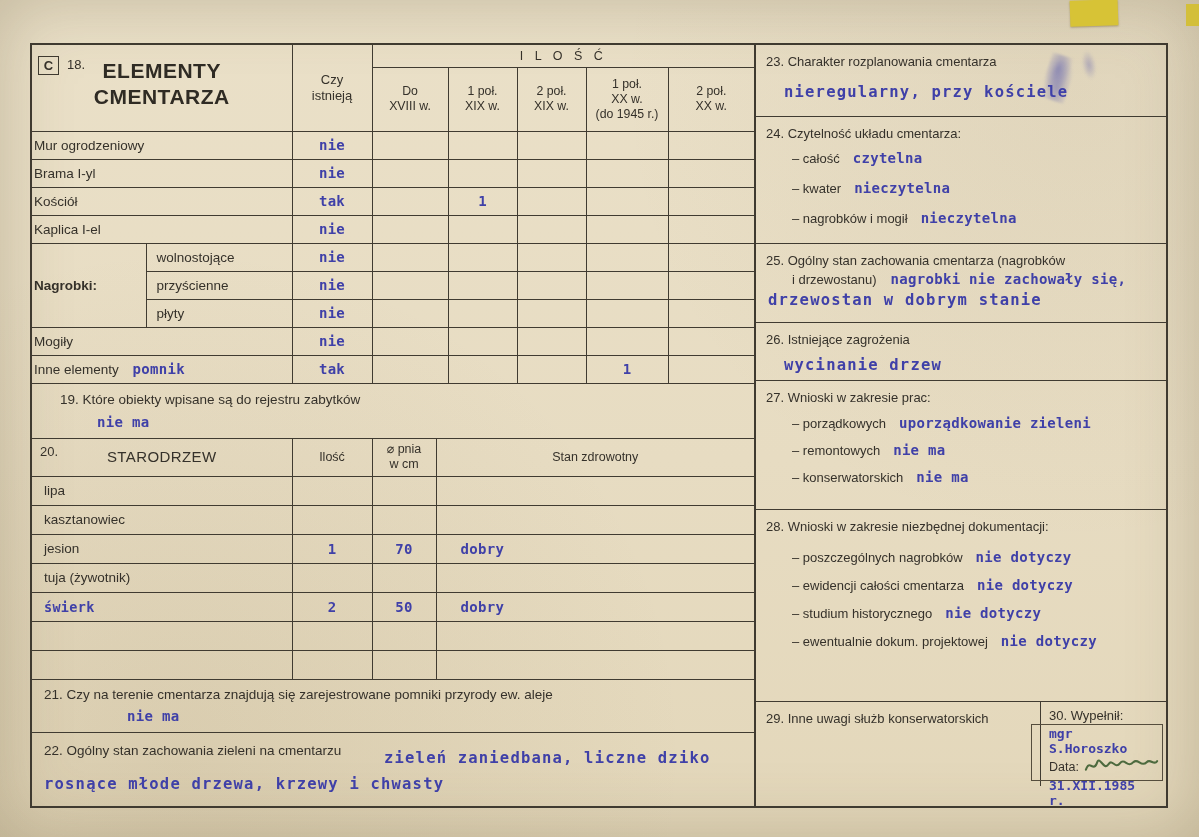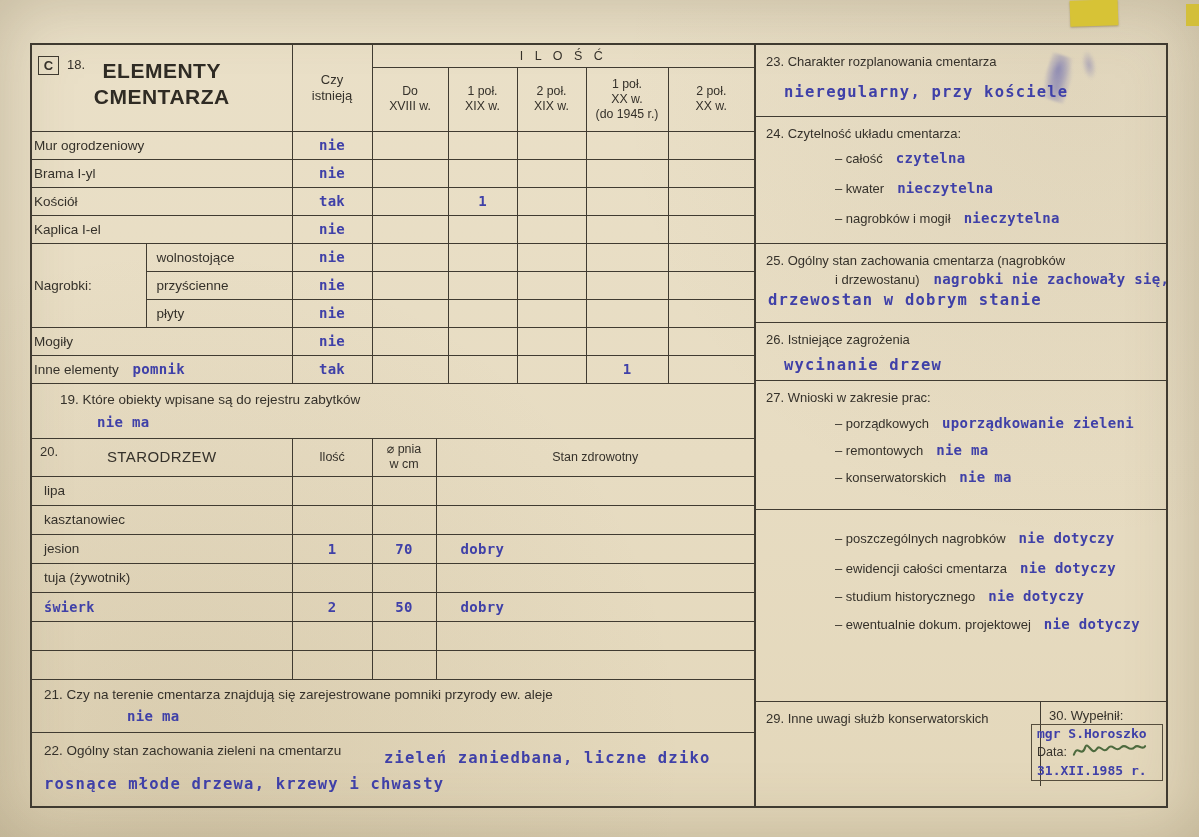--- a/index.html
+++ b/index.html
@@ -92,7 +92,7 @@
   .rsec:last-child { border-bottom:none; }
   .rlabel { font-size:13px; line-height:17px; }
   .item { display:flex; align-items:baseline; gap:13px; margin-left:26px; white-space:nowrap; }
-  .ipre { font-size:13px;margin-left:43px; }
+  .ipre { font-size:13px; }
   .s23 { height:72px; }
   .s23 .ans { margin:13px 0 0 18px; }
   .s24 { height:127px; }

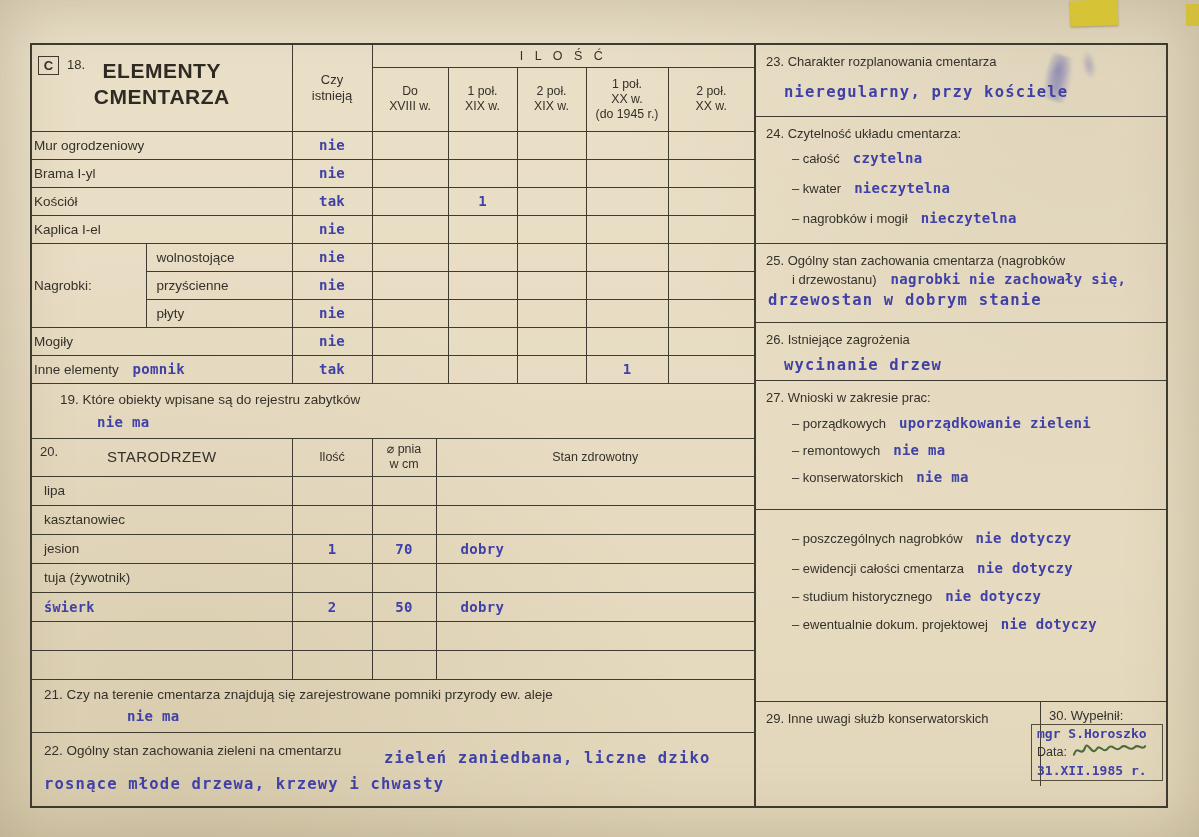--- a/index.html
+++ b/index.html
@@ -60,7 +60,7 @@
   .period { height:64px; text-align:center; font-size:12.3px; line-height:15px; color:#35312a; }
   .t18 .lbl { height:28px; padding-left:2px; font-size:13.5px; }
   .t18 .sub { padding-left:10px; }
-  .t18 .grp { vertical-align:middle; }
+  .t18 .grp { vertical-align:middle;font-weight:bold; }
   .ctr { text-align:center; }
 
   

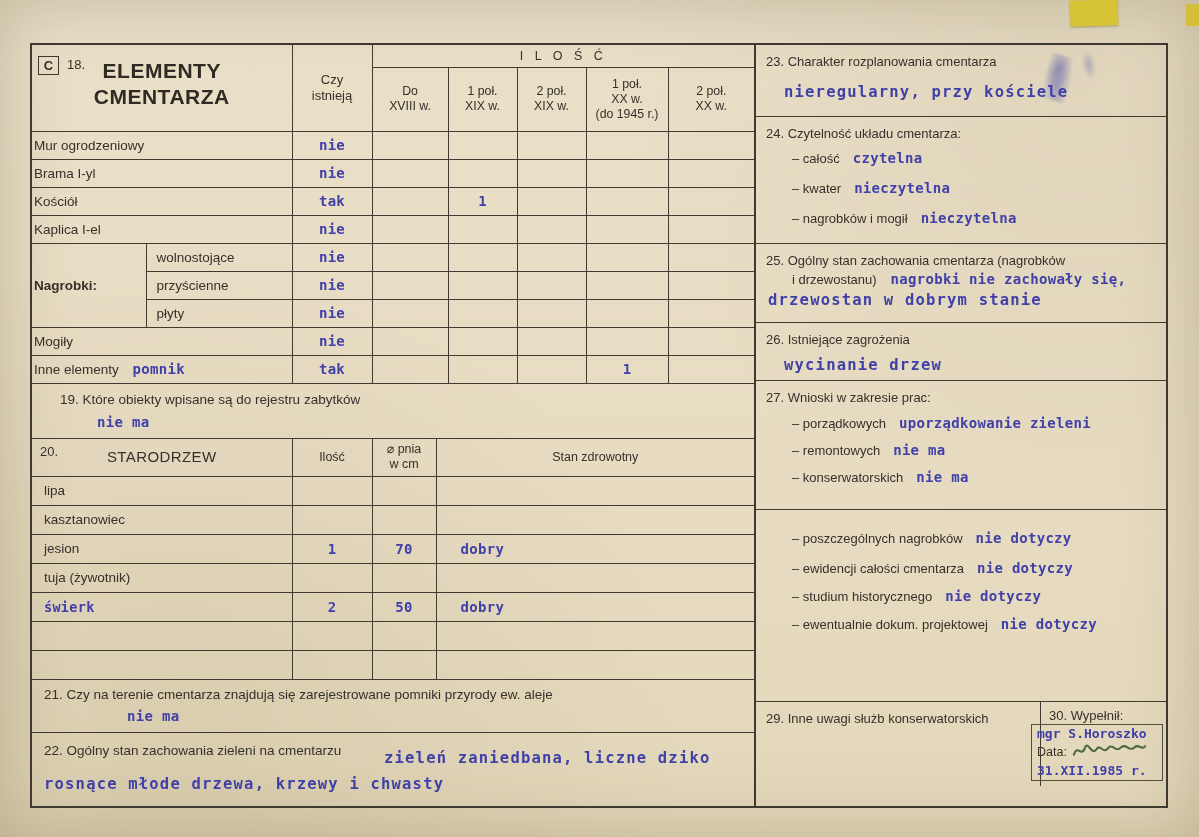--- a/index.html
+++ b/index.html
@@ -420,6 +420,7 @@
       </div>
 
       <div class="rsec s28">
+        <div class="rlabel pr">28. Wnioski w zakresie niezbędnej dokumentacji:</div>
         <div class="item">
           <span class="ipre pr">– poszczególnych nagrobków</span>
           <span class="tw">nie dotyczy</span>

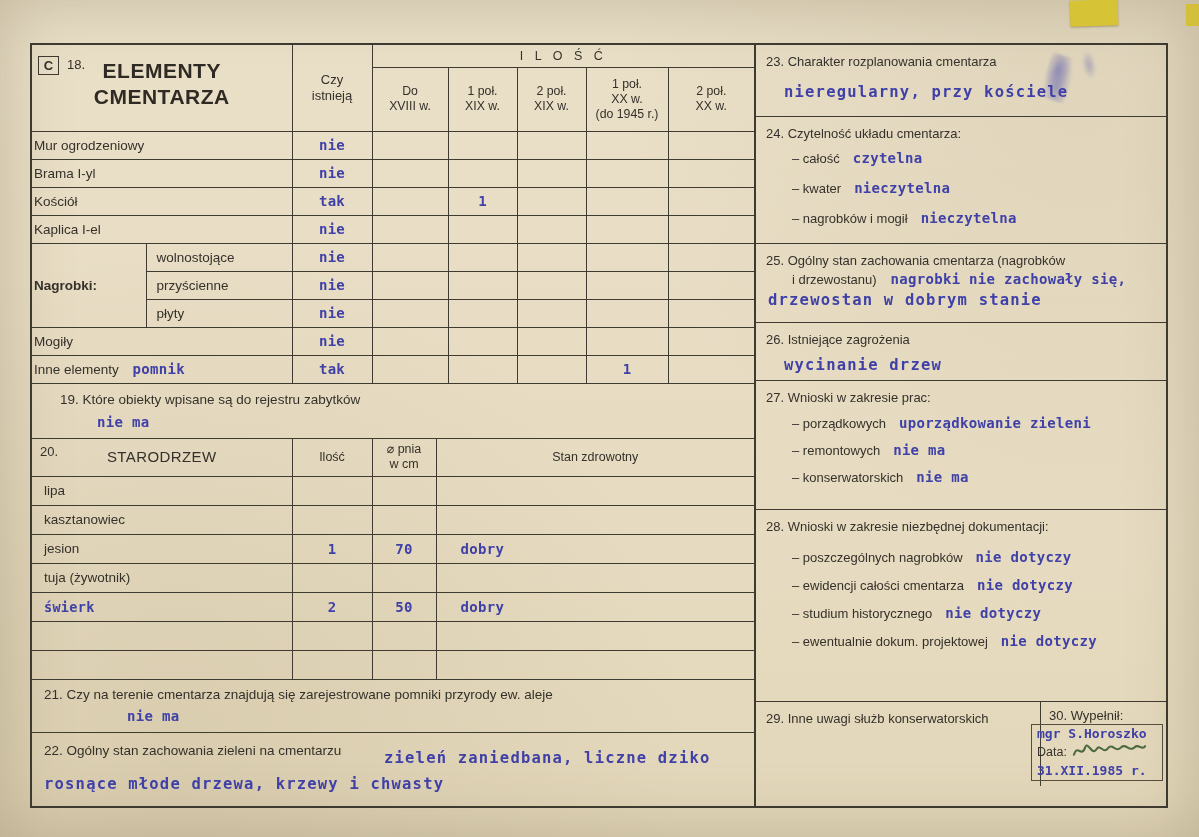--- a/index.html
+++ b/index.html
@@ -116,7 +116,7 @@
   .lbl30 { font-size:13px; }
   .stampbox {
     position:absolute; left:-10px; right:3px; top:22px; bottom:5px;
-    border:1.6px solid #554d3d; padding:1px 4px 0 5px;
+    border:1.6px solid #554d3d; padding:1px 4px 0 17px;
   }
   .stampbox .nm { font-size:13px; letter-spacing:0; }
   .dataline { display:flex; align-items:center; gap:4px; height:22px; }

